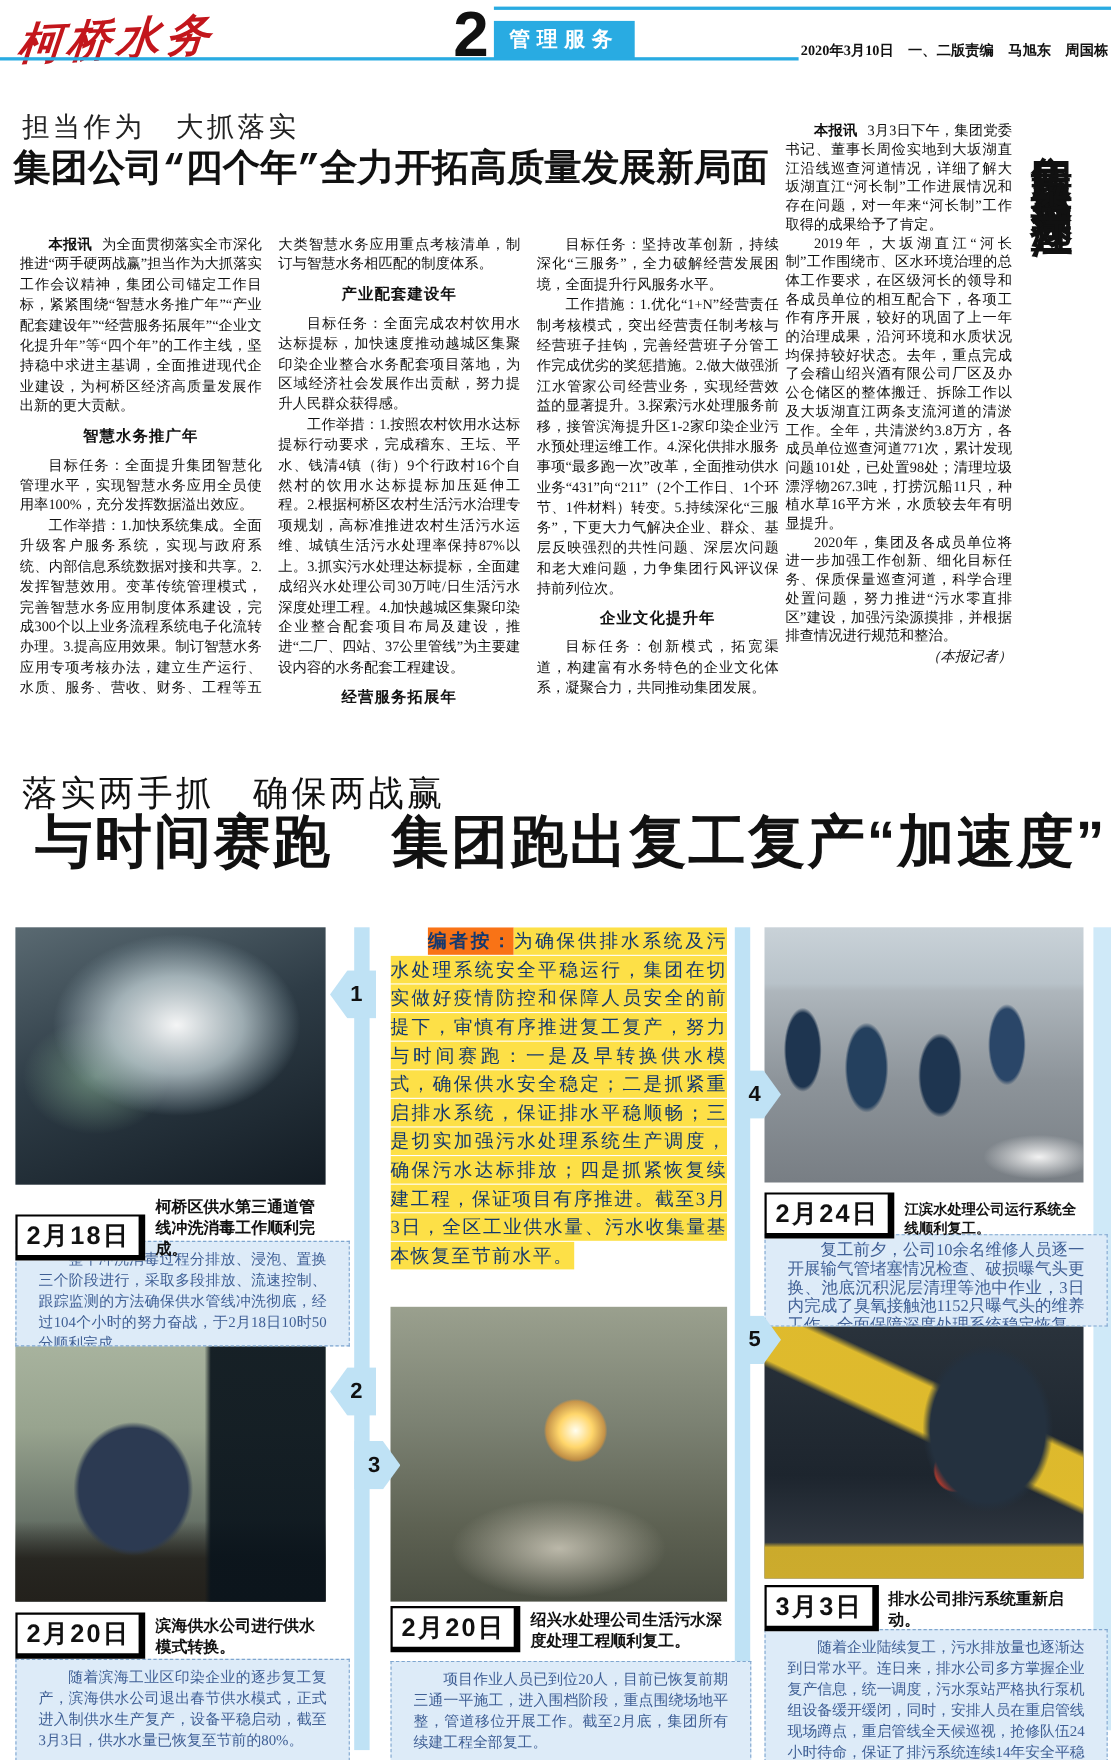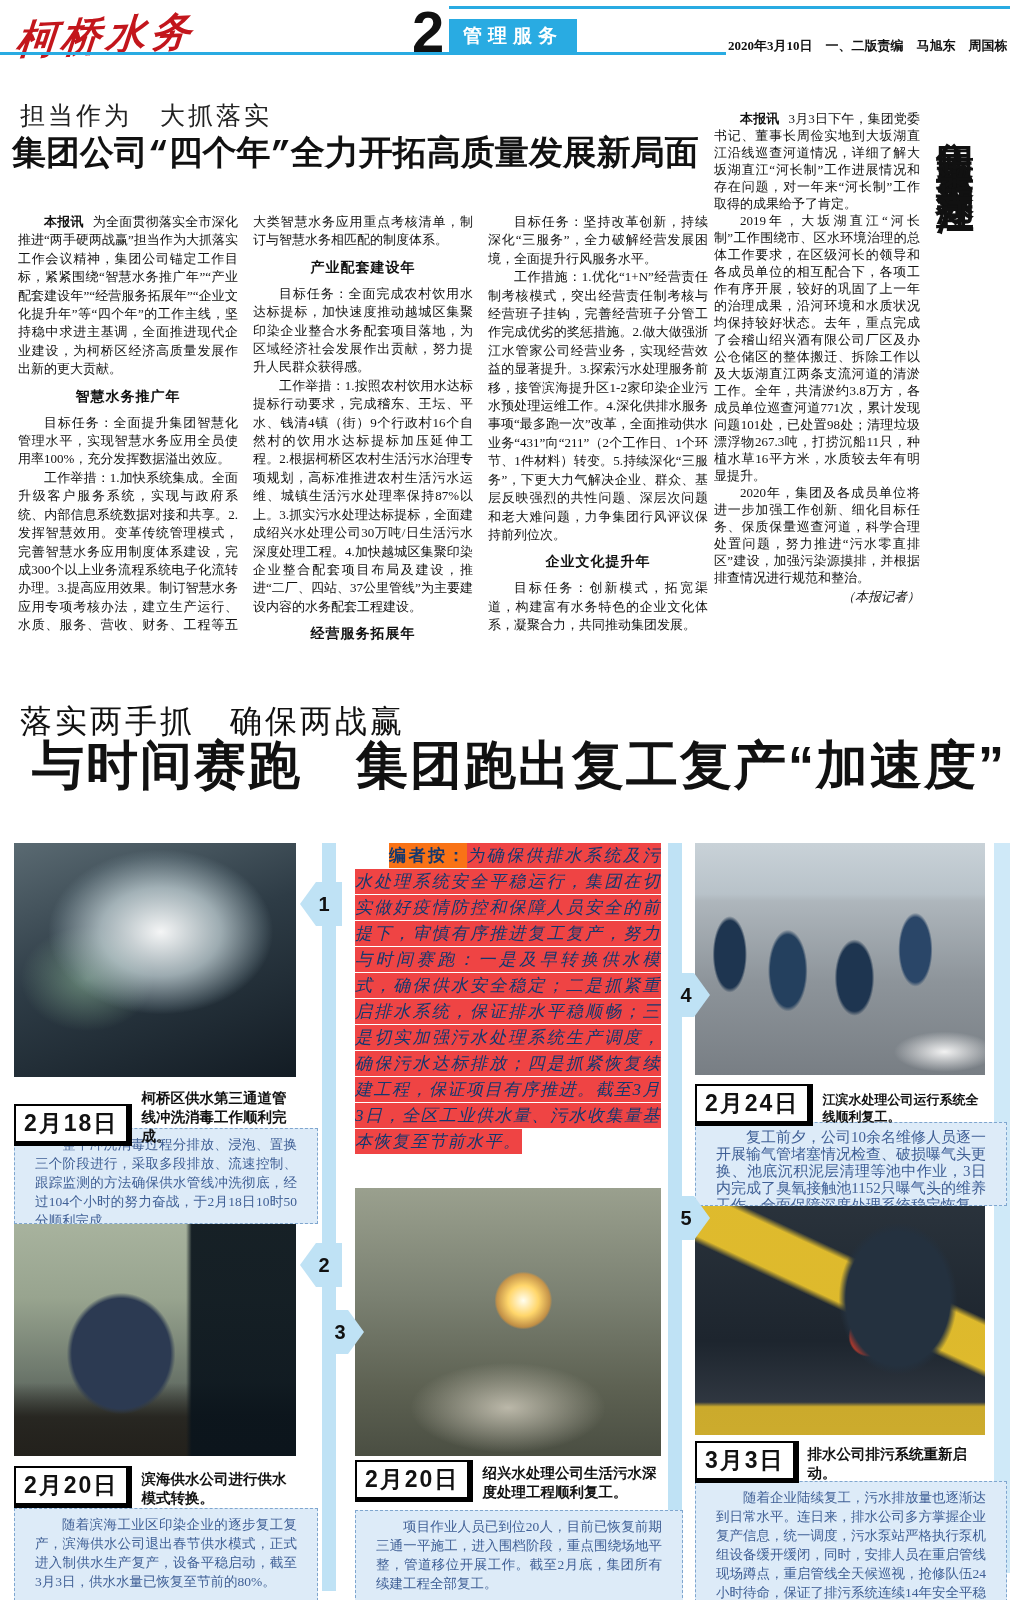--- a/index.html
+++ b/index.html
@@ -97,7 +97,7 @@
     letter-spacing:1.5px;color:#14386e;text-align:justify;overflow:hidden;}
   .note p{margin:0;text-indent:2em;}
   .note-prefix{font-weight:bold;background:#f97316;-webkit-box-decoration-break:clone;box-decoration-break:clone;padding:3px 0;}
-  .note-hl{background:#ef4444;-webkit-box-decoration-break:clone;box-decoration-break:clone;padding:3px 0;font-style:italic;}
+  .note-hl{background:#fde047;-webkit-box-decoration-break:clone;box-decoration-break:clone;padding:3px 0;}
 
   
   .cap-head{display:flex;gap:9px;align-items:flex-end;z-index:2;}

